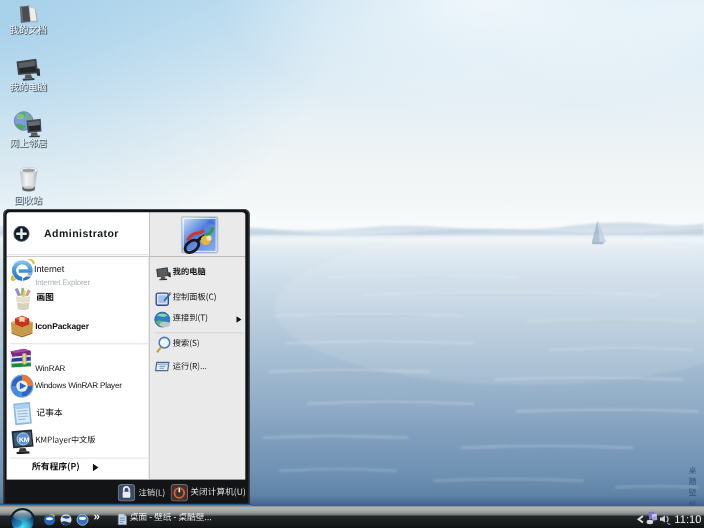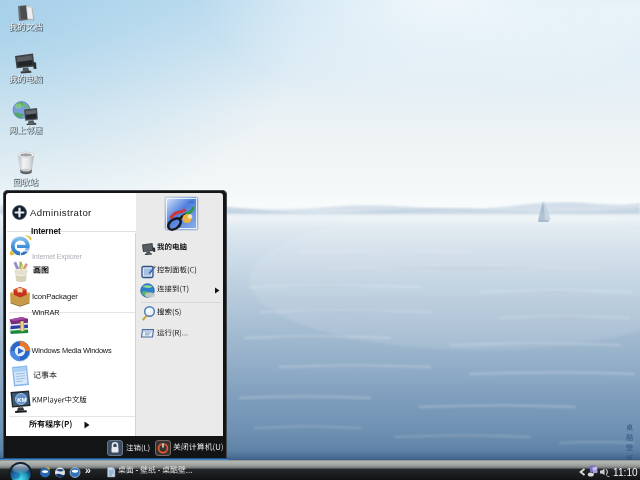--- a/index.html
+++ b/index.html
@@ -127,7 +127,7 @@
  <circle cx="7.5" cy="7.5" r="6.9" fill="none" stroke="#39485a" stroke-width="0.8"></circle>
  <path d="M7.5 3.6 V11.4 M3.6 7.5 H11.4" stroke="#e8edf2" stroke-width="2.2" stroke-linecap="round"></path>
 </svg>
-<div class="abs" style="left:30px;top:207px;font-size:9.6px;font-weight:normal;color:#15181b;letter-spacing:0.4px">Administrator</div>
+<div class="abs" style="left:40px;top:207px;font-size:9.6px;font-weight:bold;color:#15181b;letter-spacing:0.4px">Administrator</div>
 <svg class="abs" style="left:164px;top:196px" width="35" height="35">
  <defs>
       <linearGradient id="upg" x1="0" y1="0" x2="1" y2="1">

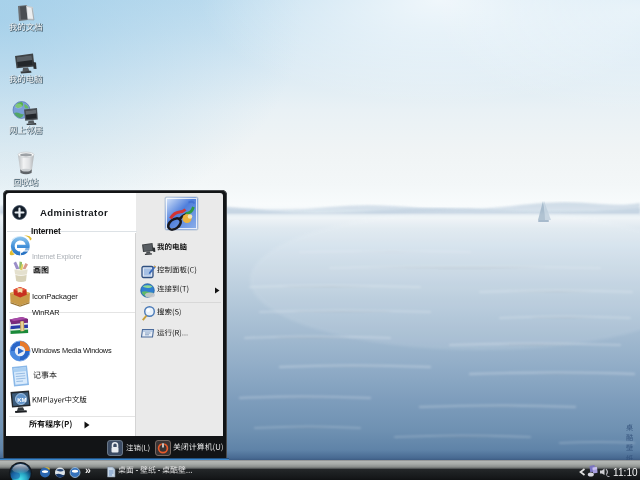--- a/index.html
+++ b/index.html
@@ -162,7 +162,7 @@
  <path d="M2 21.8 Q0.9 18.6 4.4 16.4 Q3.6 20.2 6.8 21 Q4.6 23.2 2 21.8 Z" fill="#e2bc2e"></path>
  <path d="M4 7 Q7.5 3.4 12.4 3.5" fill="none" stroke="#cfe6f8" stroke-width="1.1" opacity="0.85"></path>
 </svg>
-<div class="abs" style="left:31px;top:226px;font-size:8.3px;font-weight:bold;color:#111;letter-spacing:-0.1px">Internet</div>
+<div class="abs" style="left:31px;top:239px;font-size:8.3px;font-weight:normal;color:#111;letter-spacing:-0.1px">Internet</div>
 <div class="abs" style="left:32px;top:252px;font-size:7.2px;color:#abb0b6;letter-spacing:-0.2px">Internet Explorer</div>
 <svg class="abs" style="left:10px;top:260px" width="22" height="23">
  <path d="M6.5 10 L3.5 3 L6 1.5 L9.5 9" fill="#9a8ec8"></path>

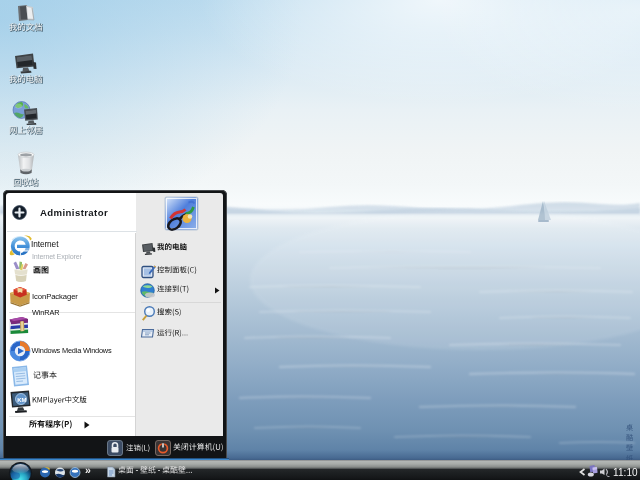--- a/index.html
+++ b/index.html
@@ -184,7 +184,7 @@
  <path d="M9.5 3 L14.5 3.4 L14.3 8 L12 7 L9.7 7.8 Z" fill="#f2dca2"></path>
  <path d="M2.5 17 L12 20.5 L21.5 17 L21.4 18.4 L12 21.8 L2.6 18.4 Z" fill="#9a7430"></path>
 </svg>
-<div class="abs" style="left:32px;top:291.8px;font-size:7.7px;font-weight:normal;color:#111;letter-spacing:-0.1px">IconPackager</div>
+<div class="abs" style="left:32px;top:291.8px;font-size:7.7px;font-weight:bold;color:#111;letter-spacing:-0.1px">IconPackager</div>
 <div class="abs" style="left:9px;top:312px;width:126px;height:1px;background:#e4e4e4"></div>
 <svg class="abs" style="left:8px;top:315px" width="22" height="21">
  <path d="M1.5 4.5 L14 2 L20 4 L20 8 L3 9.5 Z" fill="#7a2a7a"></path>

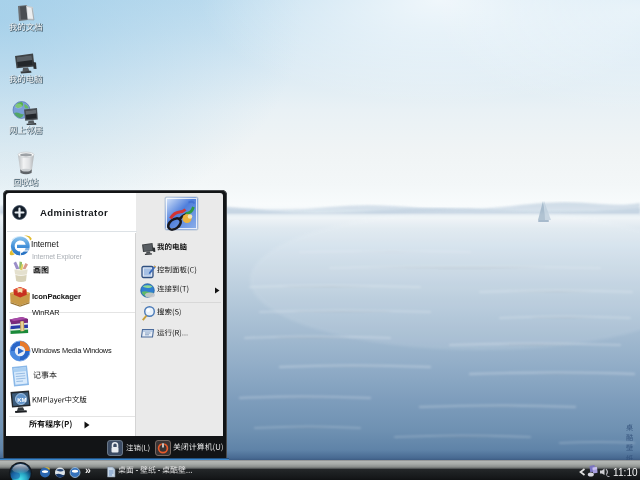--- a/index.html
+++ b/index.html
@@ -197,7 +197,7 @@
  <path d="M12 6.5 L16 6.2 L16.4 16 L12.4 16.3 Z" fill="#c8a45a"></path>
  <path d="M13 6.4 L15 6.3 L15.4 16.1 L13.4 16.2 Z" fill="#e8d49a"></path>
 </svg>
-<div class="abs" style="left:32px;top:308px;font-size:7.3px;color:#111;letter-spacing:-0.1px">WinRAR</div>
+<div class="abs" style="left:32px;top:330px;font-size:7.3px;color:#111;letter-spacing:-0.1px">WinRAR</div>
 <svg class="abs" style="left:9px;top:340px" width="22" height="22">
  <circle cx="11" cy="11" r="10" fill="#2a66c8"></circle>
  <circle cx="11" cy="11" r="10" fill="none" stroke="#7aa8e8" stroke-width="1"></circle>

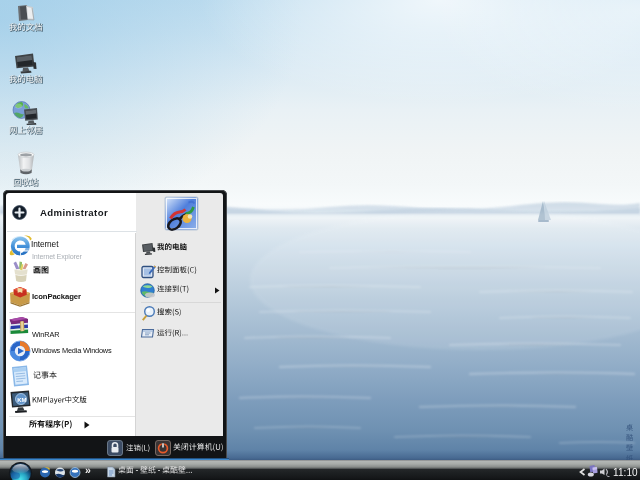--- a/index.html
+++ b/index.html
@@ -206,7 +206,7 @@
  <circle cx="11" cy="11" r="5.2" fill="#e8eef8"></circle>
  <path d="M9 7.8 L15 11 L9 14.2 Z" fill="#2a66c8"></path>
 </svg>
-<div class="abs" style="left:31.5px;top:345.8px;font-size:7.4px;color:#111;letter-spacing:-0.2px">Windows Media Windows</div>
+<div class="abs" style="left:31.5px;top:345.8px;font-size:7.4px;color:#111;letter-spacing:-0.2px">Windows WinRAR Player</div>
 <svg class="abs" style="left:10px;top:365px" width="21" height="23">
  <path d="M2 2 L17 0.5 L19 20 L4 21.5 Z" fill="#8ab8e8"></path>
  <path d="M3.5 3.5 L15.8 2.2 L17.4 18.6 L5.4 19.8 Z" fill="#d8eafc"></path>

